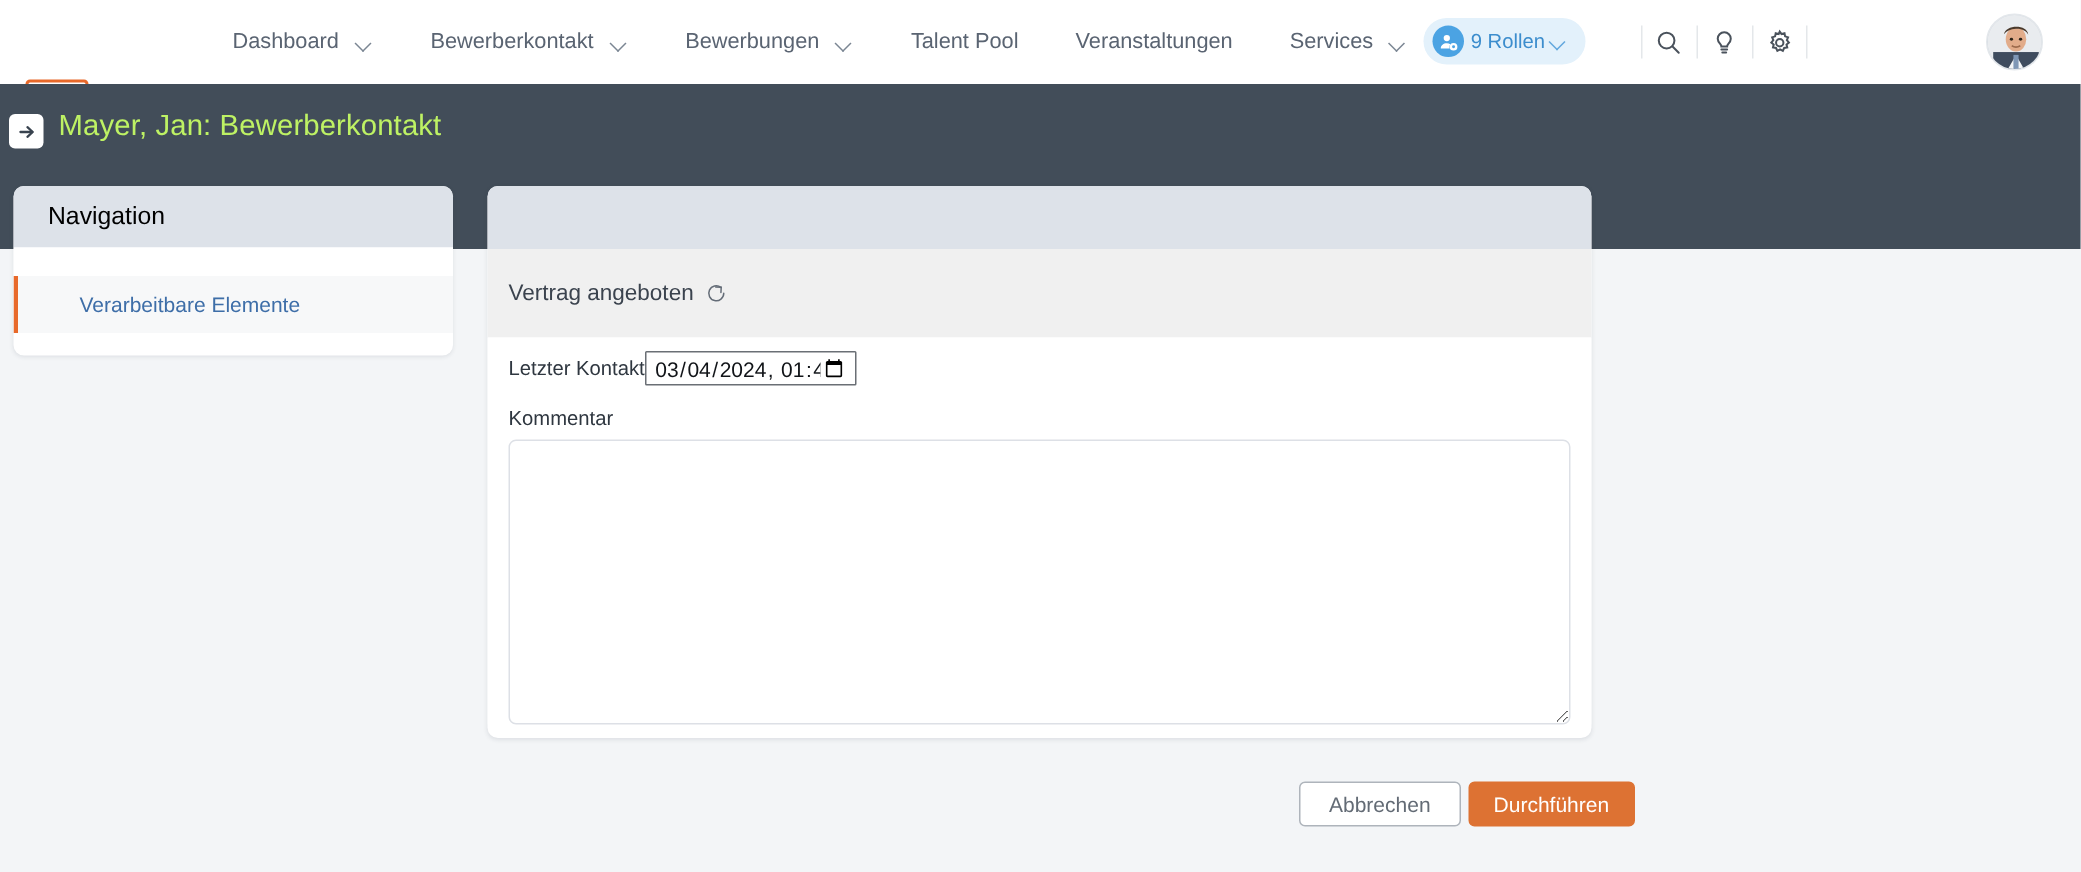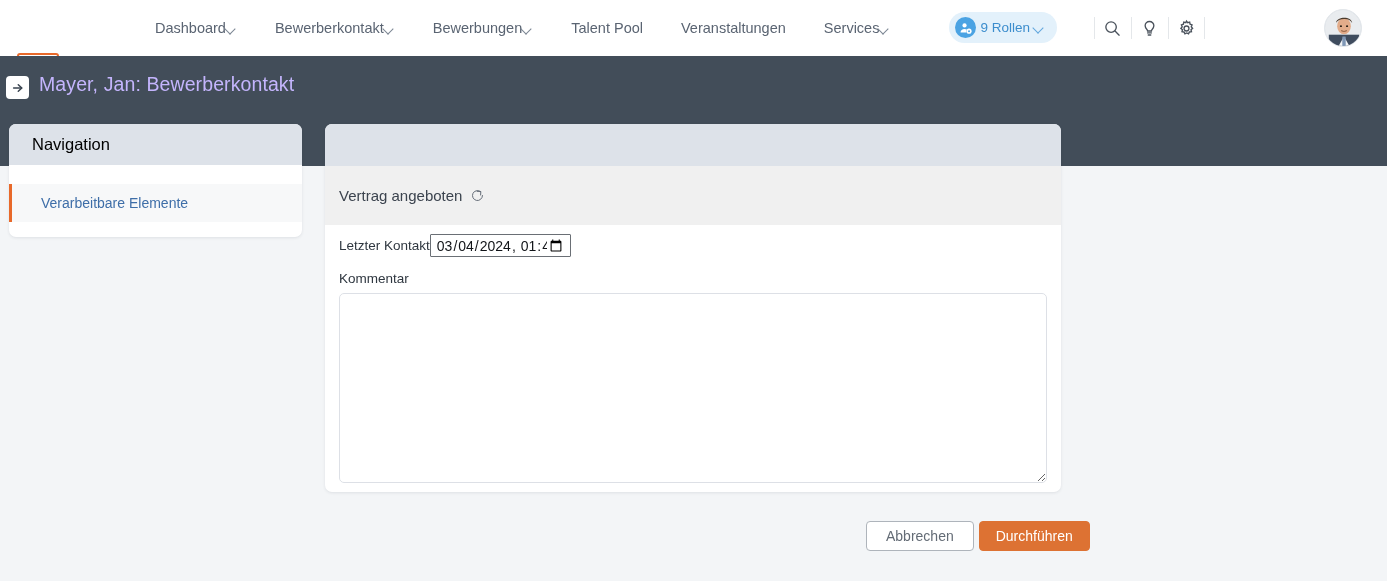--- a/index.html
+++ b/index.html
@@ -48,7 +48,7 @@
     display: flex; align-items: center;
   }
   .nav-item {
-    display: flex; align-items: center; gap: 0;
+    display: flex; align-items: center; gap: 12px;
     color: #5a6472;
     font-size: 14.5px;
     margin-right: 38px;

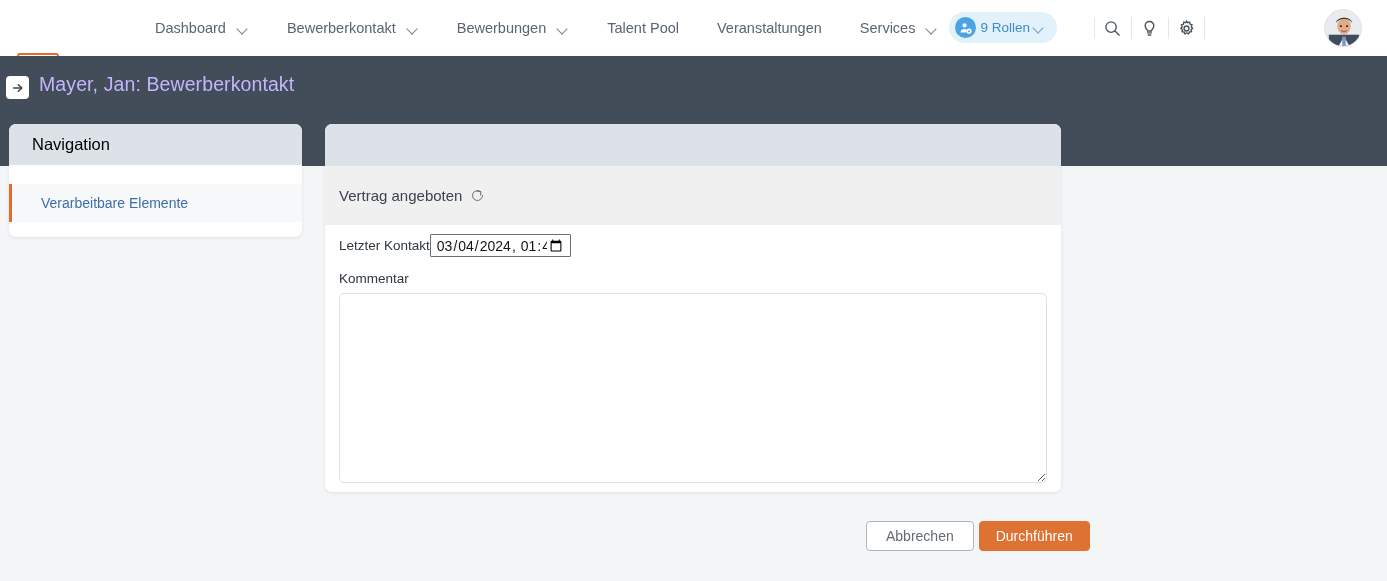--- a/index.html
+++ b/index.html
@@ -138,7 +138,7 @@
   }
   .ph-title {
     position: absolute; left: 39px; top: 17px;
-    color: #c4b5fd;
+    color: #bef264;
     font-size: 19.5px;
     font-weight: normal;
     letter-spacing: 0.1px;

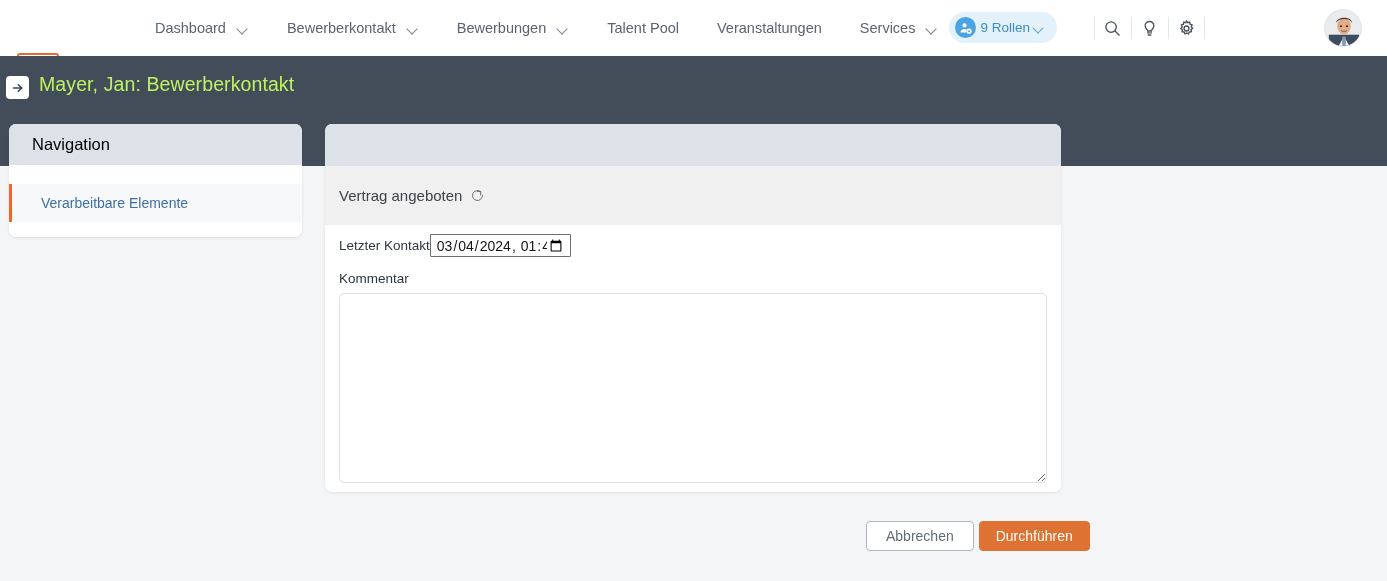--- a/index.html
+++ b/index.html
@@ -169,7 +169,7 @@
     background: #f7f8f9;
     border-left: 3px solid #e8692a;
     display: flex; align-items: center;
-    padding-left: 29px;
+    padding-left: 41px;
     cursor: pointer;
   }
   .sidebar-item-label {

